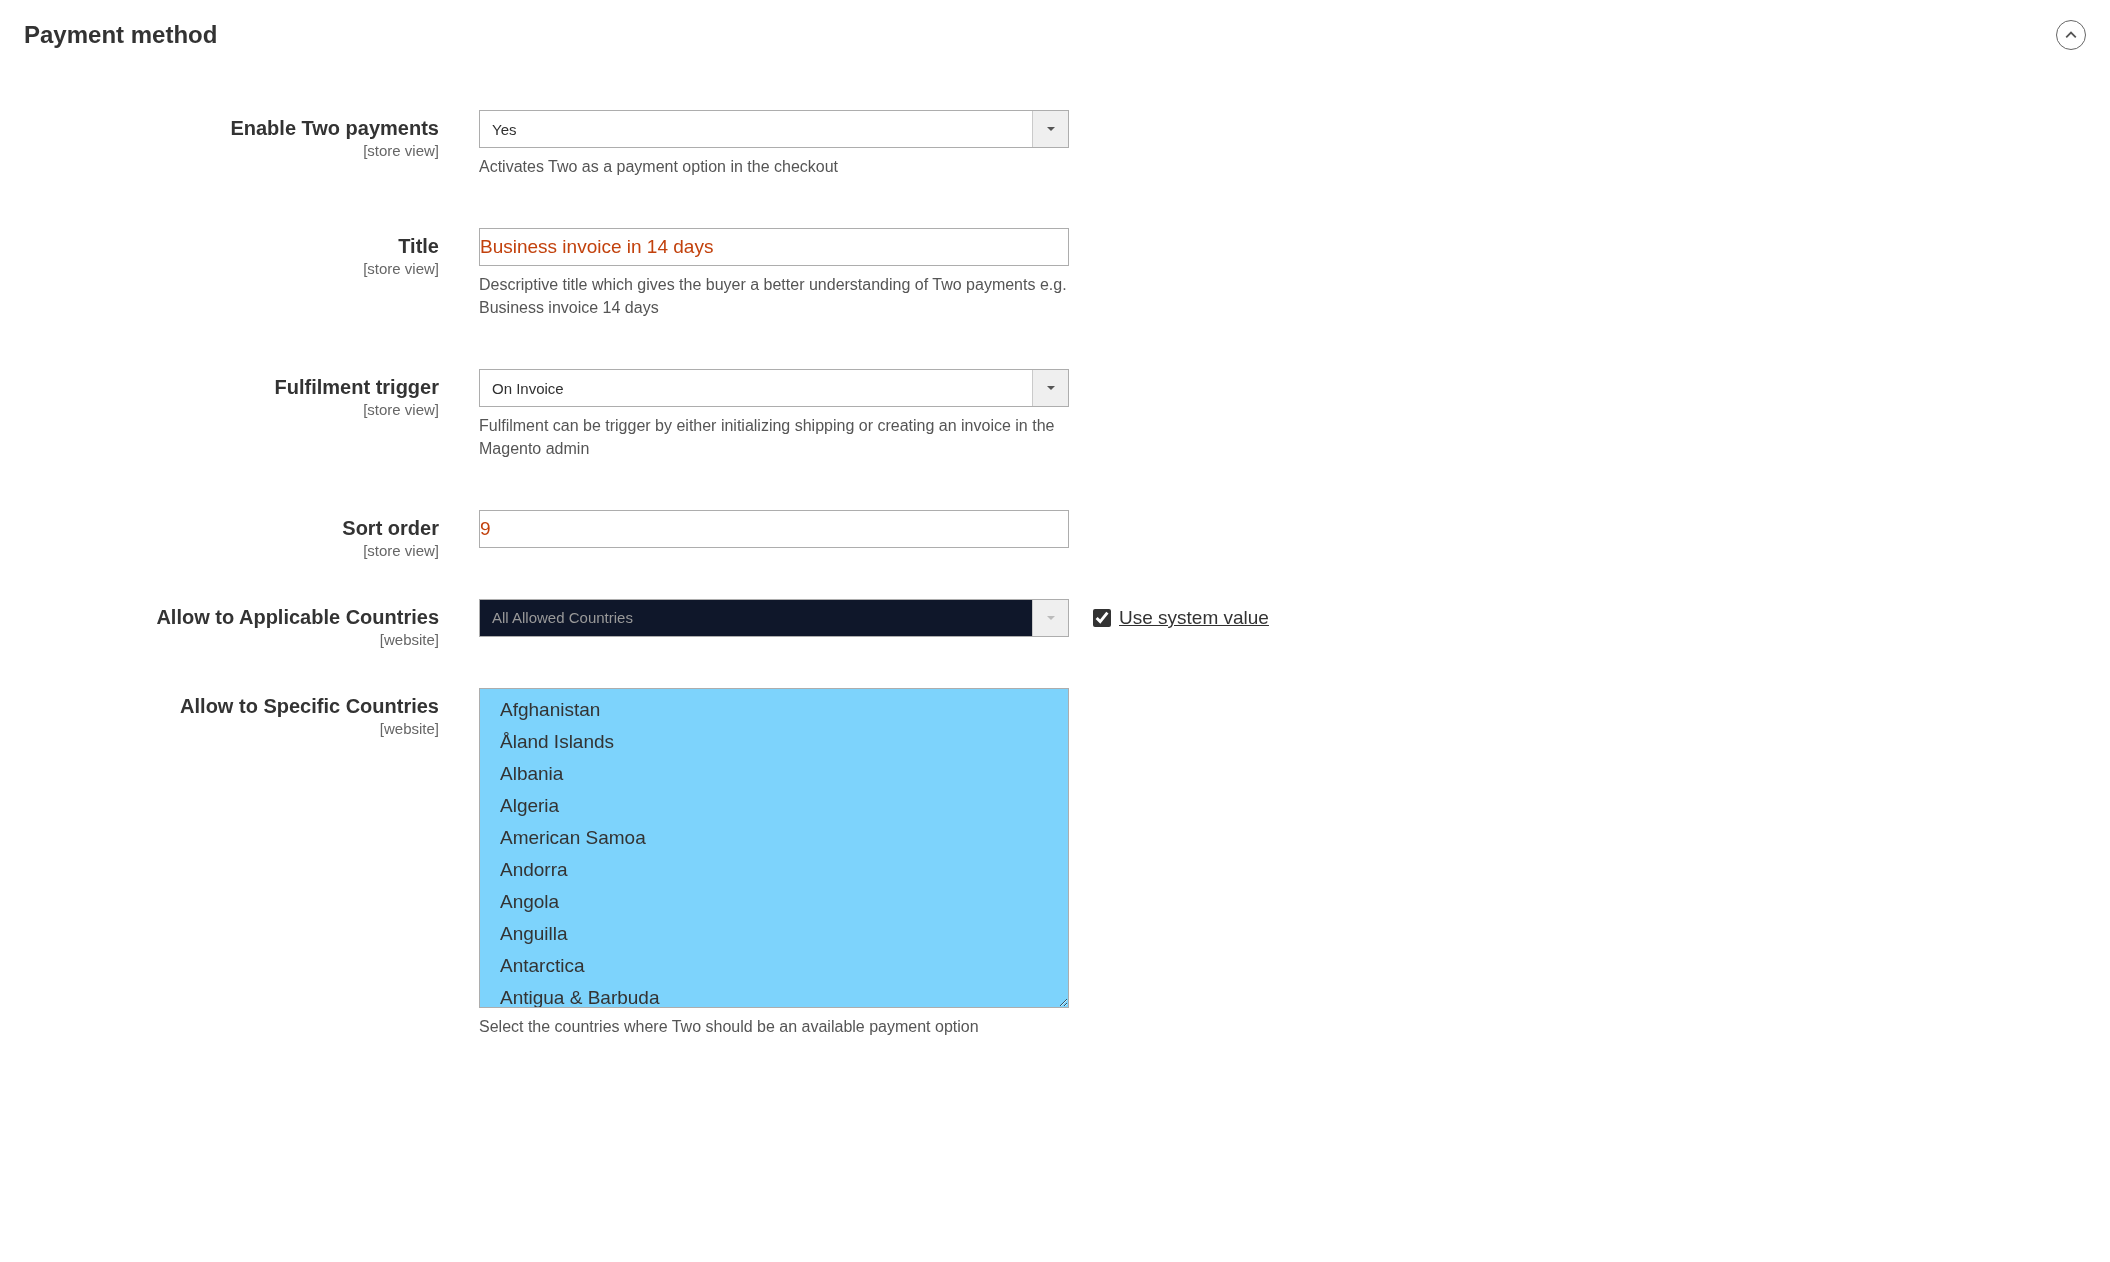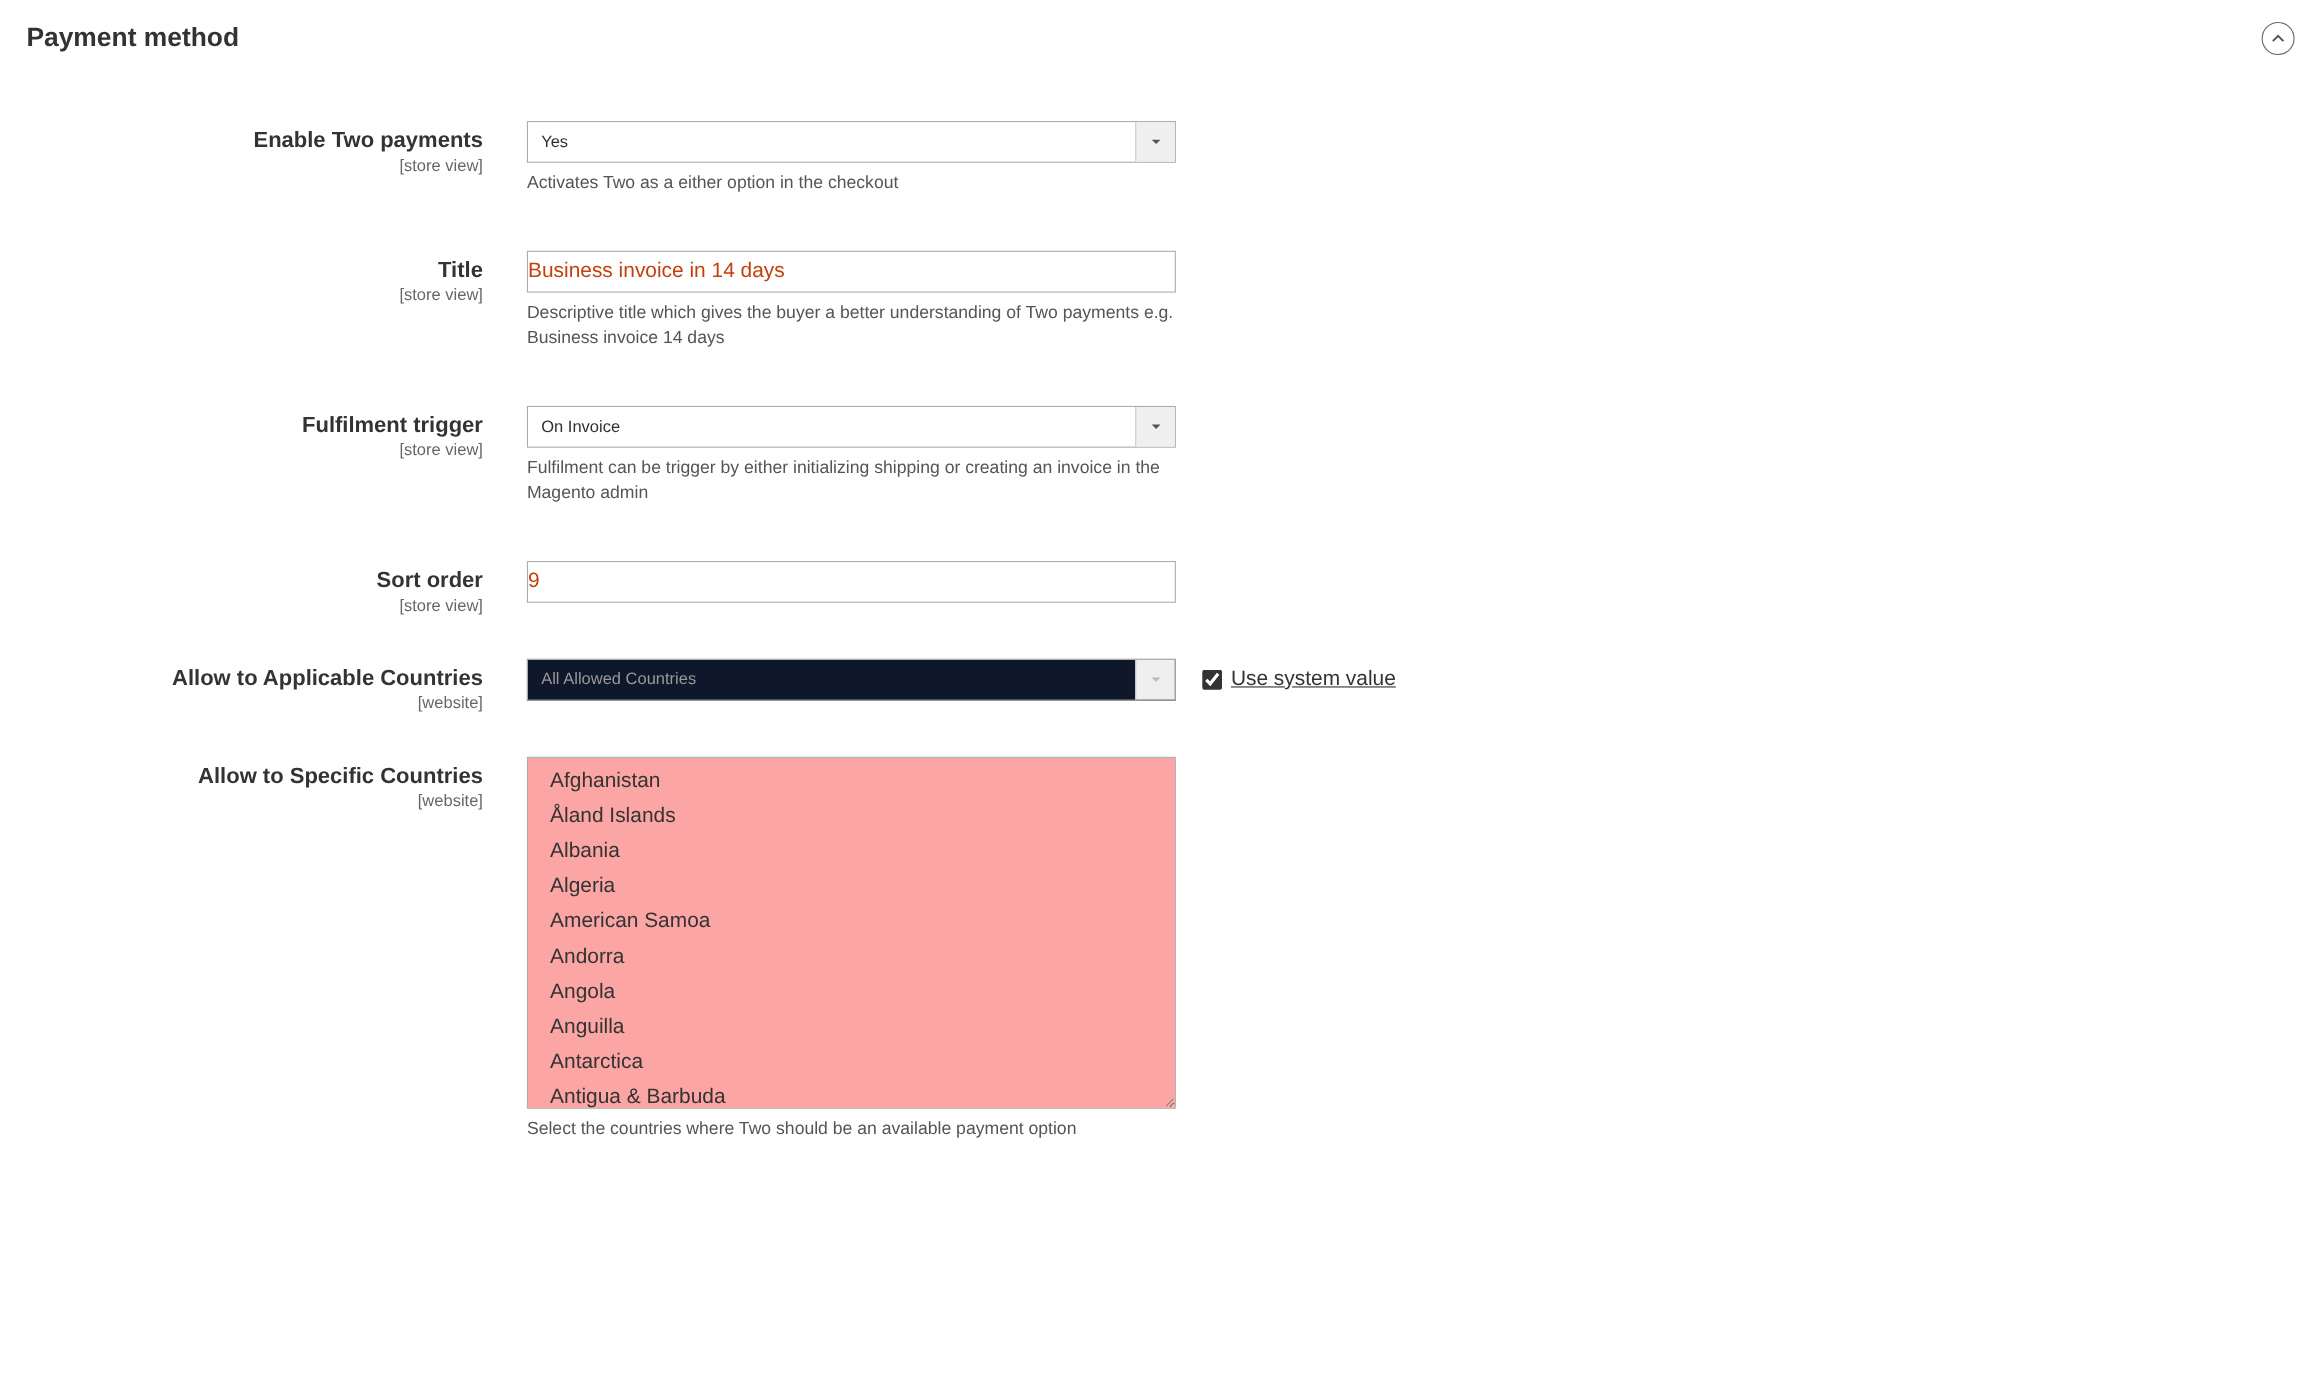--- a/index.html
+++ b/index.html
@@ -185,7 +185,7 @@
           </svg>
       </div>
     </div>
-    <div class="help-text">Activates Two as a either option in the checkout</div>
+    <div class="help-text">Activates Two as a payment option in the checkout</div>
   </div>
 </div>
 

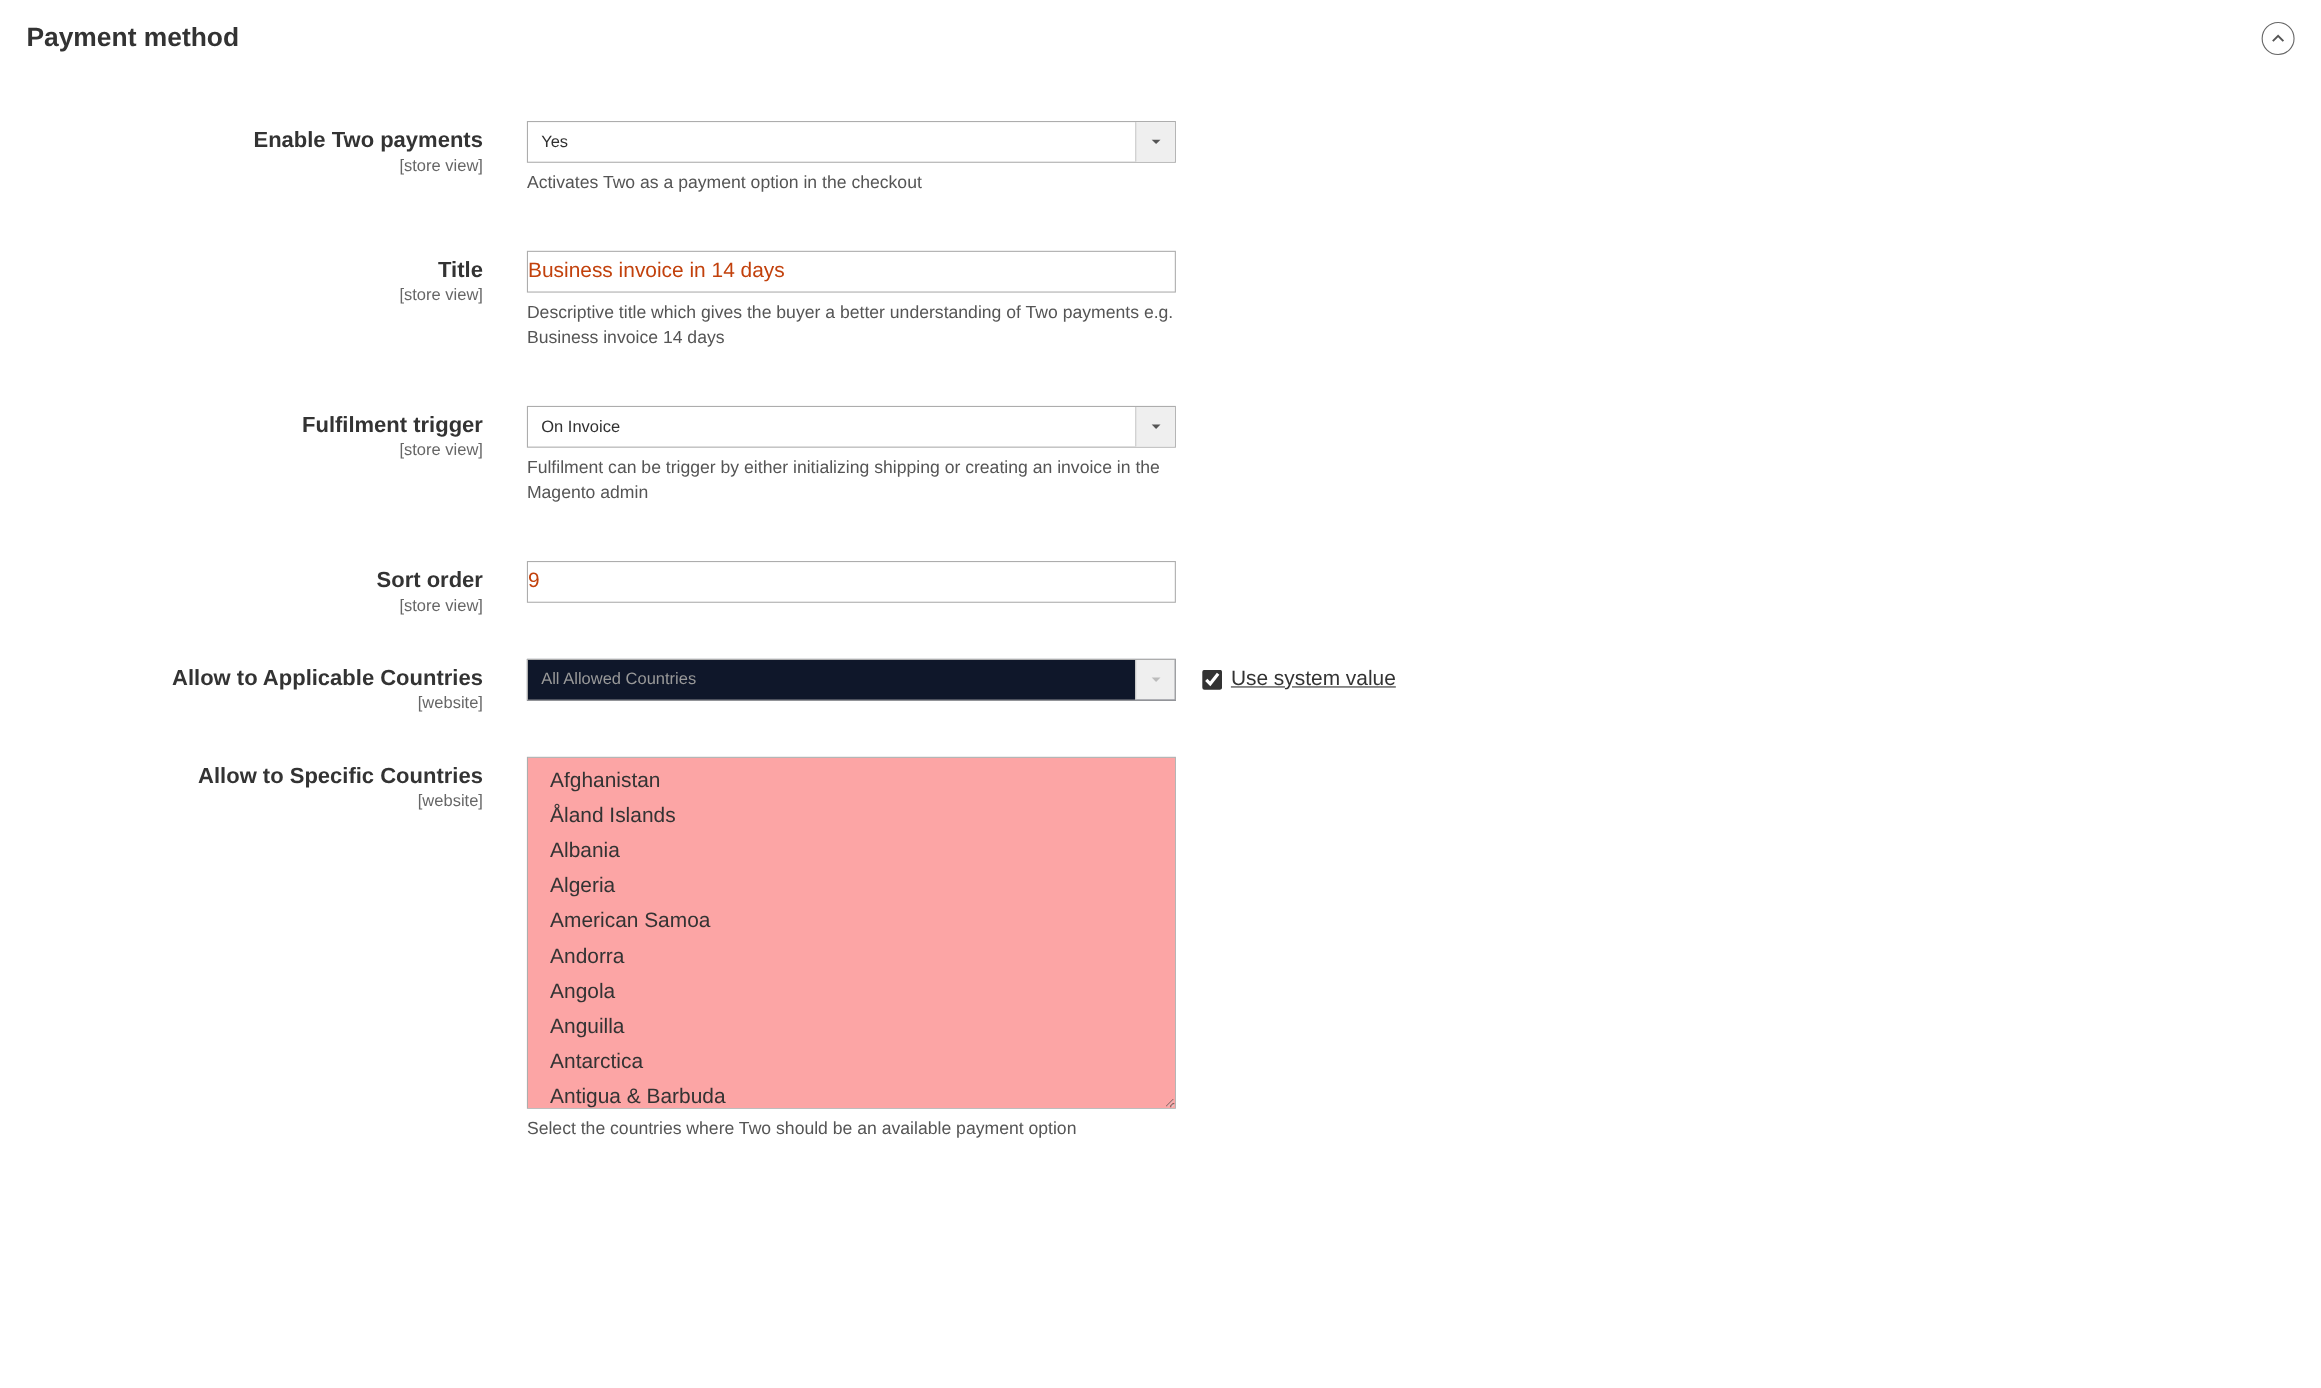--- a/index.html
+++ b/index.html
@@ -132,7 +132,7 @@
   .multiselect {
     width: 100%;
     border: 1px solid #adadad;
-    background: #fca5a5;
+    background: #7dd3fc;
     height: 320px;
     overflow-y: scroll;
     position: relative;

